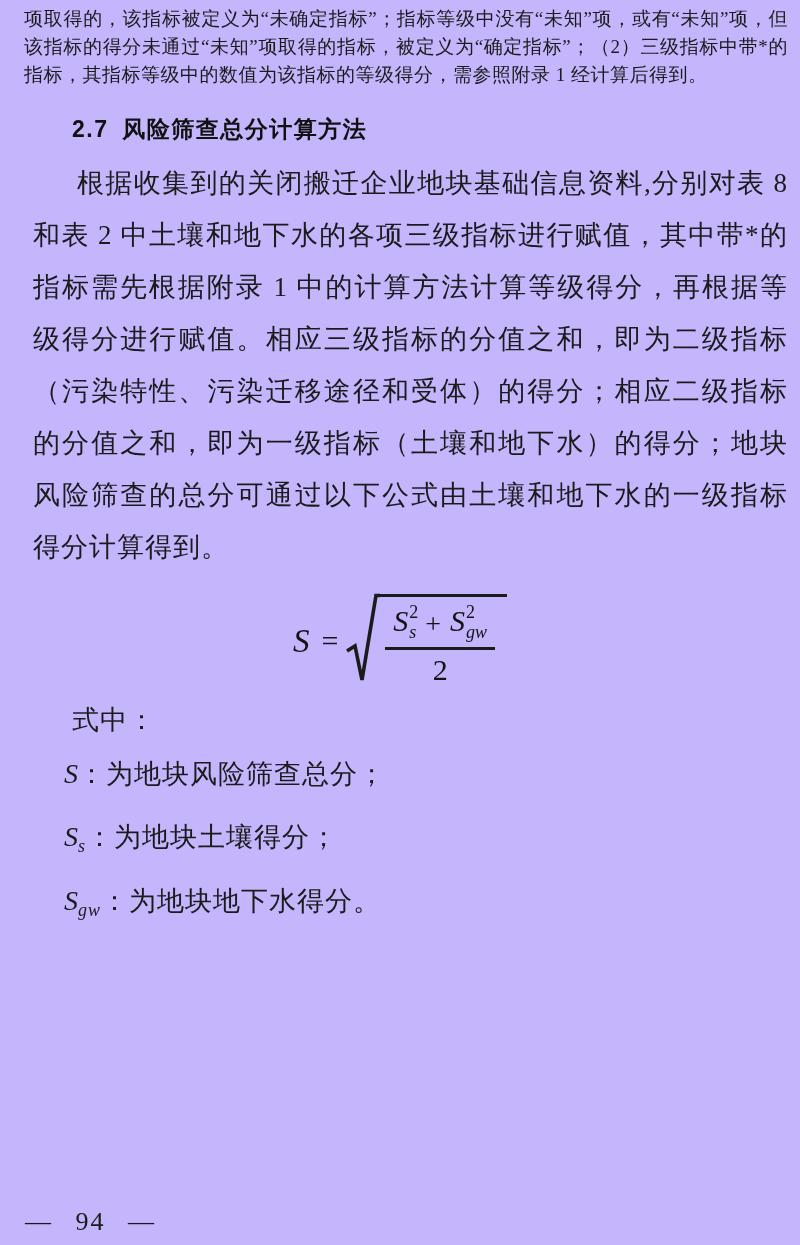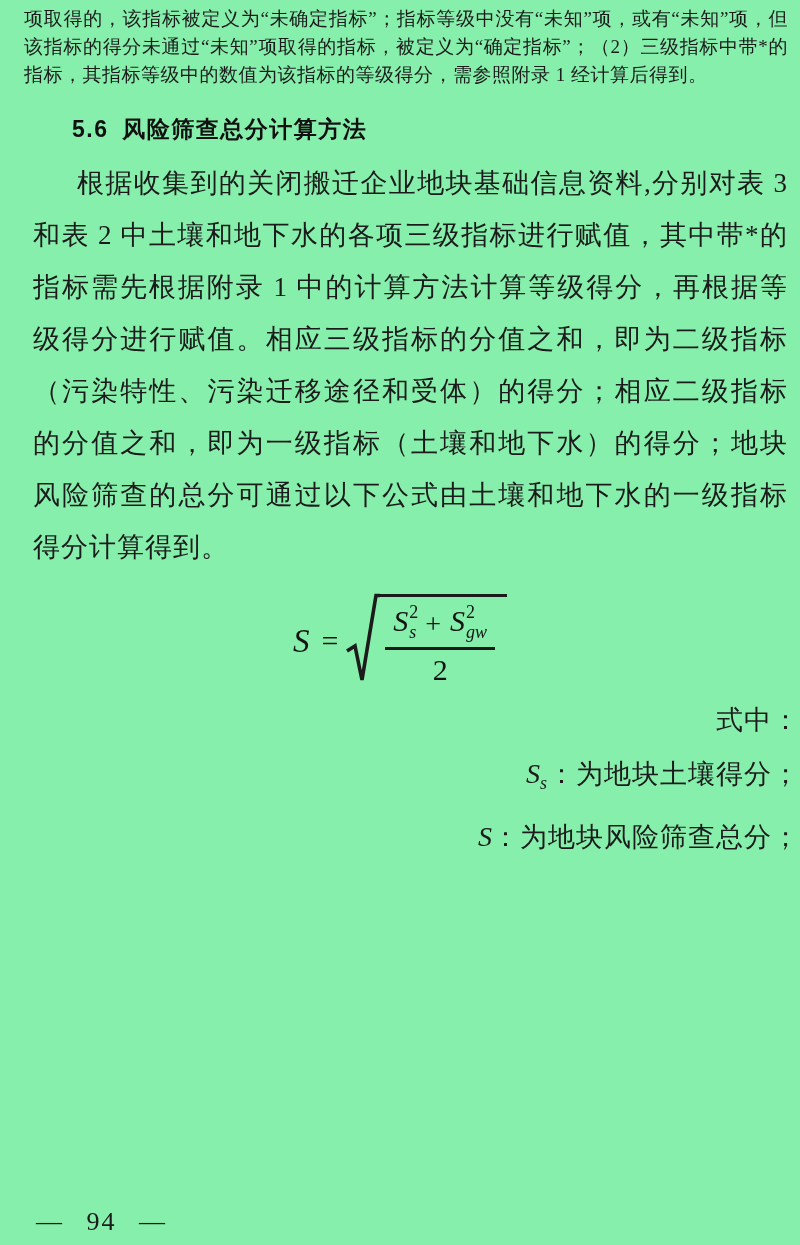--- a/index.html
+++ b/index.html
@@ -8,7 +8,7 @@
     width: 800px;
     height: 1245px;
     margin: 0 auto;
-    background: #86efac;
+    background: #c4b5fd;
     color: #1b1b1b;
     font-family: "Liberation Serif", "DejaVu Serif", serif;
     overflow: hidden;

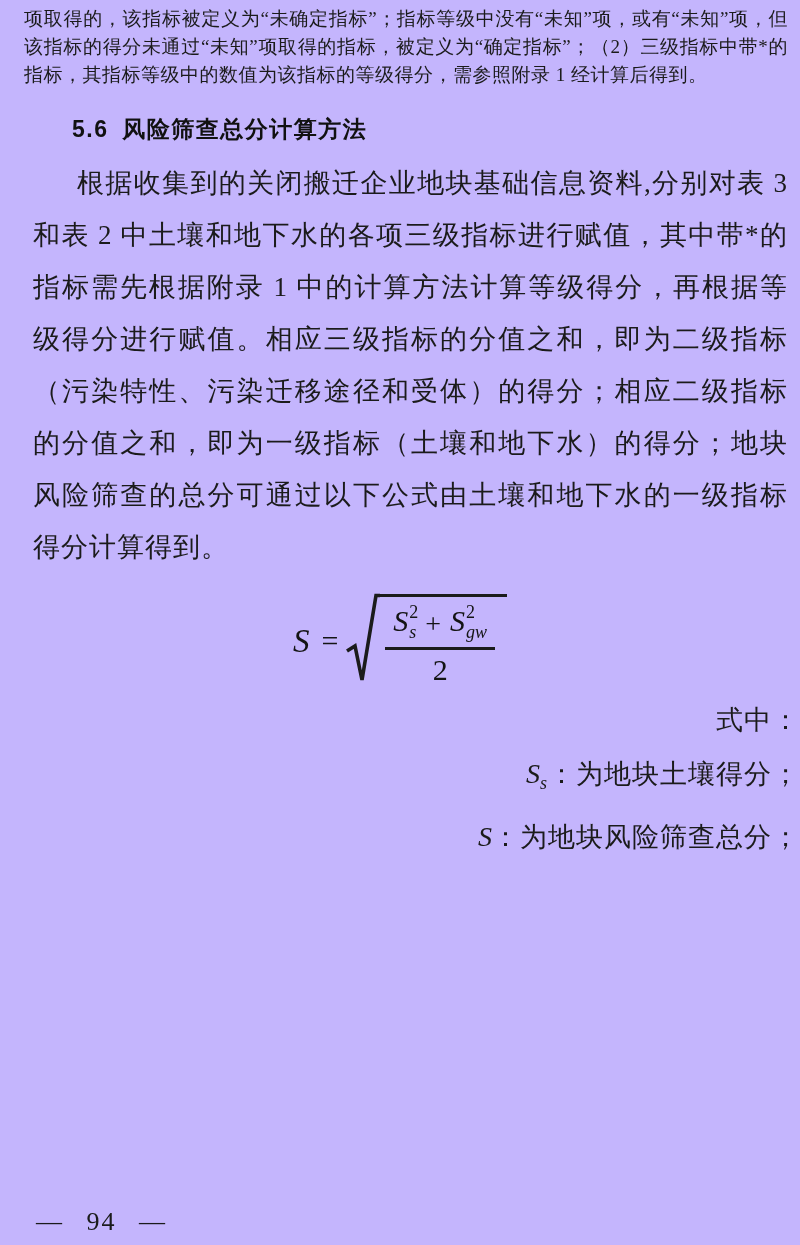--- a/index.html
+++ b/index.html
@@ -118,7 +118,7 @@
 
   <p class="small-para">项取得的，该指标被定义为“未确定指标”；指标等级中没有“未知”项，或有“未知”项，但该指标的得分未通过“未知”项取得的指标，被定义为“确定指标”；（2）三级指标中带*的指标，其指标等级中的数值为该指标的等级得分，需参照附录 1 经计算后得到。</p>
 
-  <h2 class="heading">5.6 风险筛查总分计算方法</h2>
+  <h2 class="heading">2.7 风险筛查总分计算方法</h2>
 
   <p class="body-para">根据收集到的关闭搬迁企业地块基础信息资料,分别对表 3 和表 2 中土壤和地下水的各项三级指标进行赋值，其中带*的指标需先根据附录 1 中的计算方法计算等级得分，再根据等级得分进行赋值。相应三级指标的分值之和，即为二级指标（污染特性、污染迁移途径和受体）的得分；相应二级指标的分值之和，即为一级指标（土壤和地下水）的得分；地块风险筛查的总分可通过以下公式由土壤和地下水的一级指标得分计算得到。</p>
 

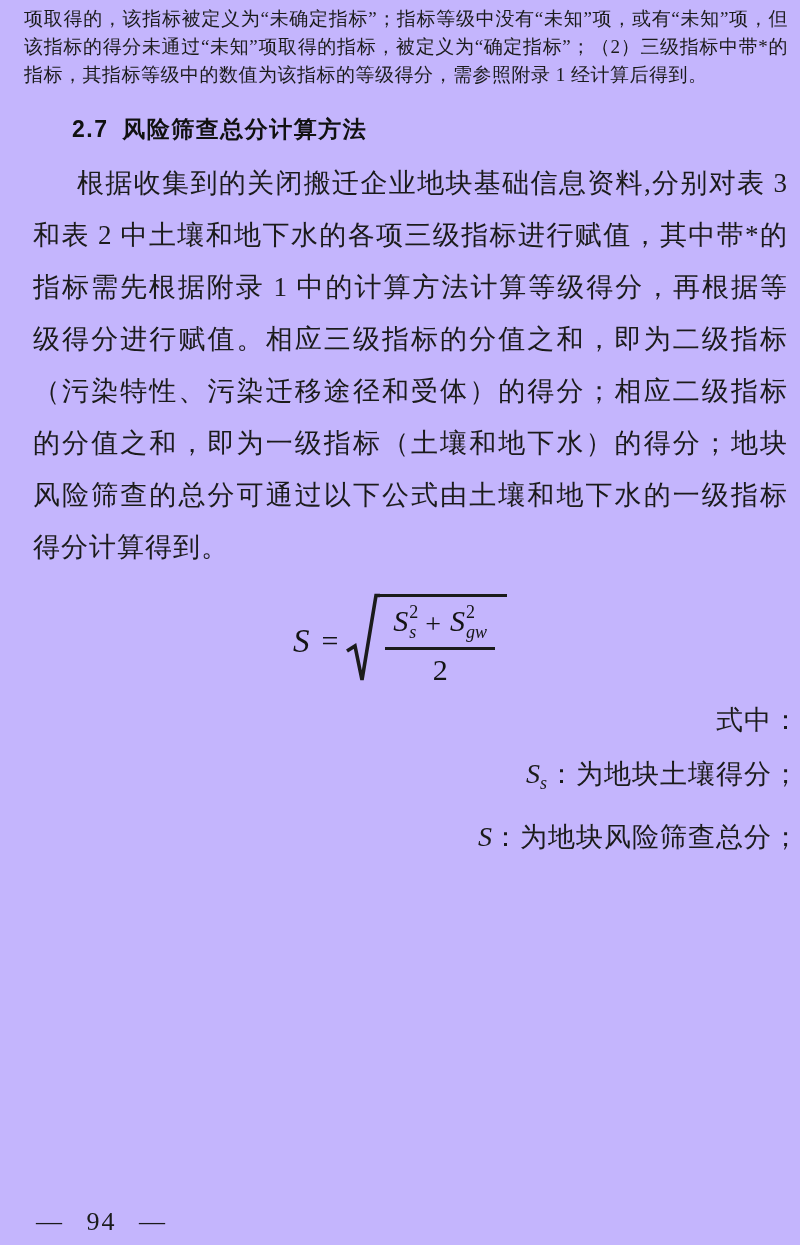--- a/index.html
+++ b/index.html
@@ -120,7 +120,7 @@
 
   <h2 class="heading">2.7 风险筛查总分计算方法</h2>
 
-  <p class="body-para">根据收集到的关闭搬迁企业地块基础信息资料,分别对表 3 和表 2 中土壤和地下水的各项三级指标进行赋值，其中带*的指标需先根据附录 1 中的计算方法计算等级得分，再根据等级得分进行赋值。相应三级指标的分值之和，即为二级指标（污染特性、污染迁移途径和受体）的得分；相应二级指标的分值之和，即为一级指标（土壤和地下水）的得分；地块风险筛查的总分可通过以下公式由土壤和地下水的一级指标得分计算得到。</p>
+  <p class="body-para">根据收集到的关闭搬迁企业地块基础信息资料,分别对表 8 和表 2 中土壤和地下水的各项三级指标进行赋值，其中带*的指标需先根据附录 1 中的计算方法计算等级得分，再根据等级得分进行赋值。相应三级指标的分值之和，即为二级指标（污染特性、污染迁移途径和受体）的得分；相应二级指标的分值之和，即为一级指标（土壤和地下水）的得分；地块风险筛查的总分可通过以下公式由土壤和地下水的一级指标得分计算得到。</p>
 
   <div class="formula">
     <span class="f-lhs var">S</span>

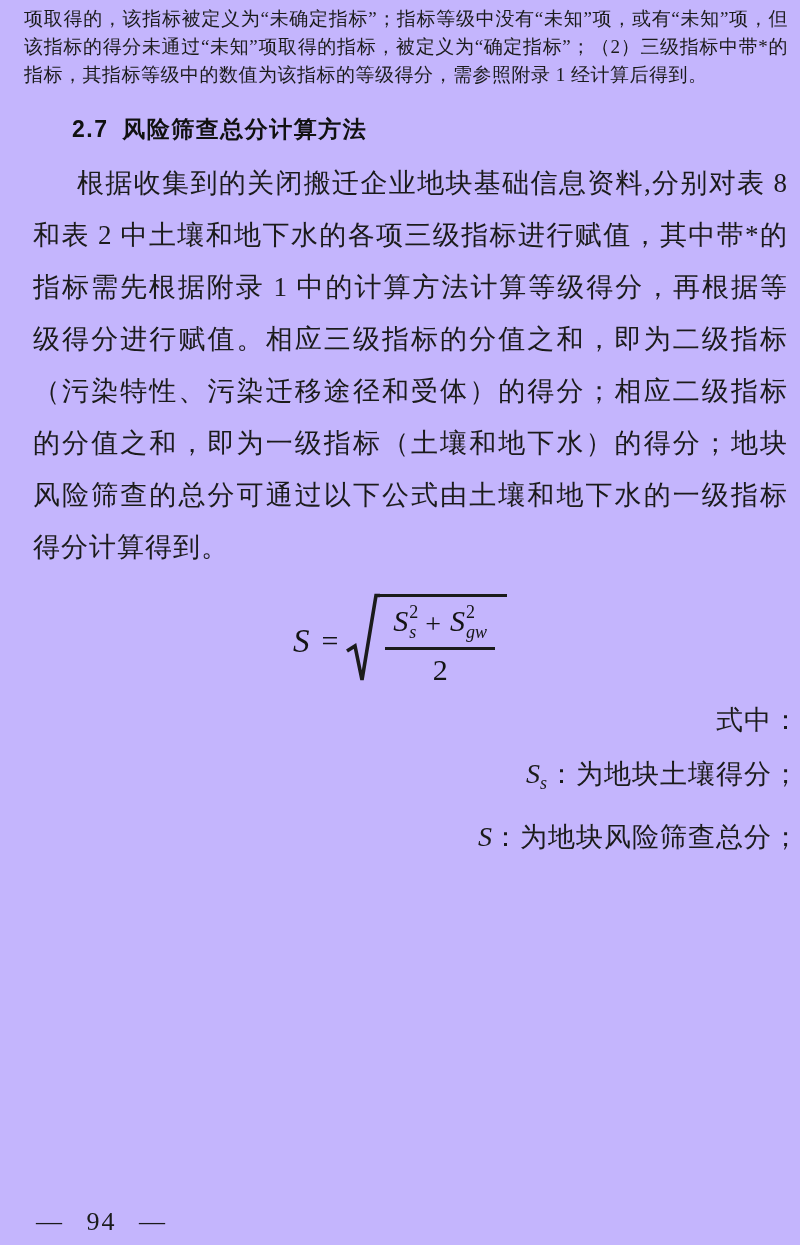--- a/index.html
+++ b/index.html
@@ -85,7 +85,7 @@
   .supsub .ss-sub { display: block; font-style: italic; margin-top: 2px; }
   .frac-num .op { font-size: 28px; margin: 5px 9px 0 7px; font-style: normal; }
   
-  .legend { margin-top: 0; text-align: right; }
+  .legend { margin-top: 0; }
   .legend-intro {
     margin: 0 0 0 72px;
     font-size: 27px;

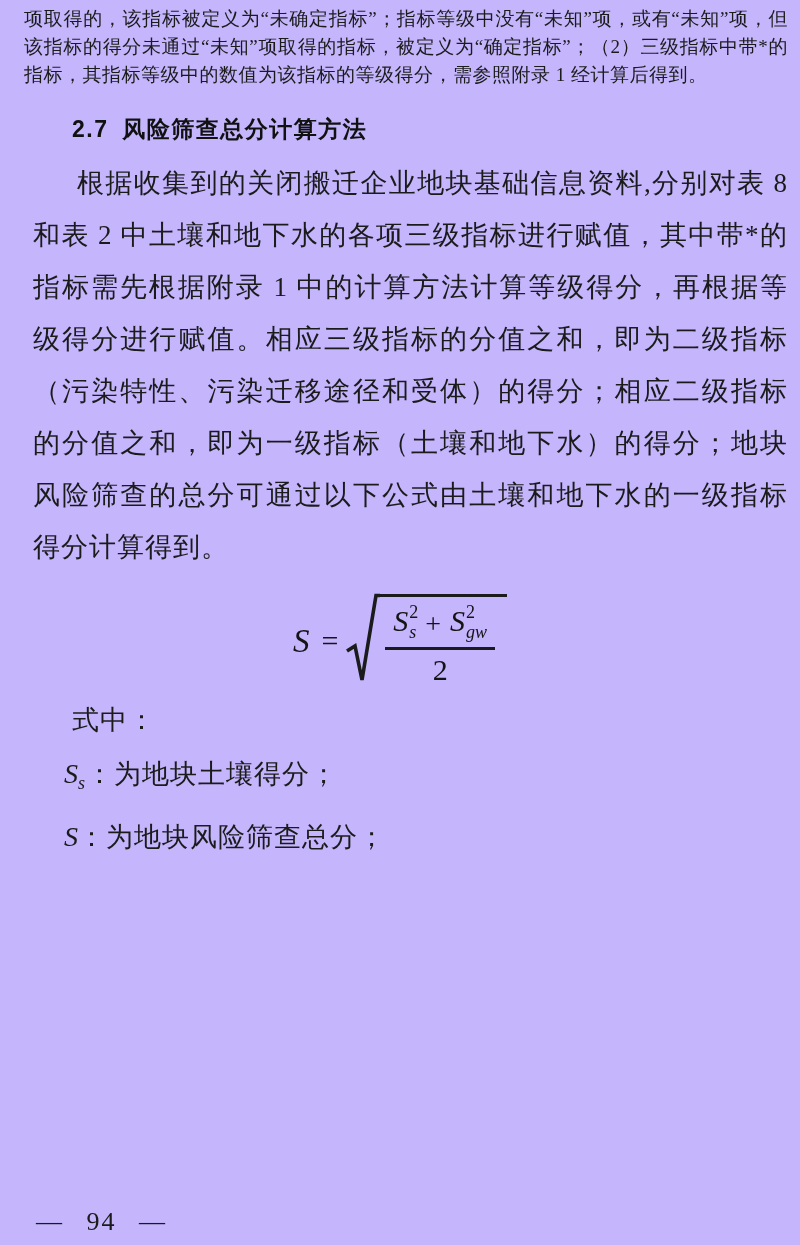--- a/index.html
+++ b/index.html
@@ -154,10 +154,10 @@
     <p class="legend-intro">式中：</p>
 
     <p class="legend-line">
-      <span class="sym">S</span><sub>s</sub><span>：为地块土壤得分；</span>
+      <span class="sym">S</span><sub></sub><span>：为地块风险筛查总分；</span>
     </p>
     <p class="legend-line">
-      <span class="sym">S</span><sub></sub><span>：为地块风险筛查总分；</span>
+      <span class="sym">S</span><sub>s</sub><span>：为地块土壤得分；</span>
     </p>
   </div>
 

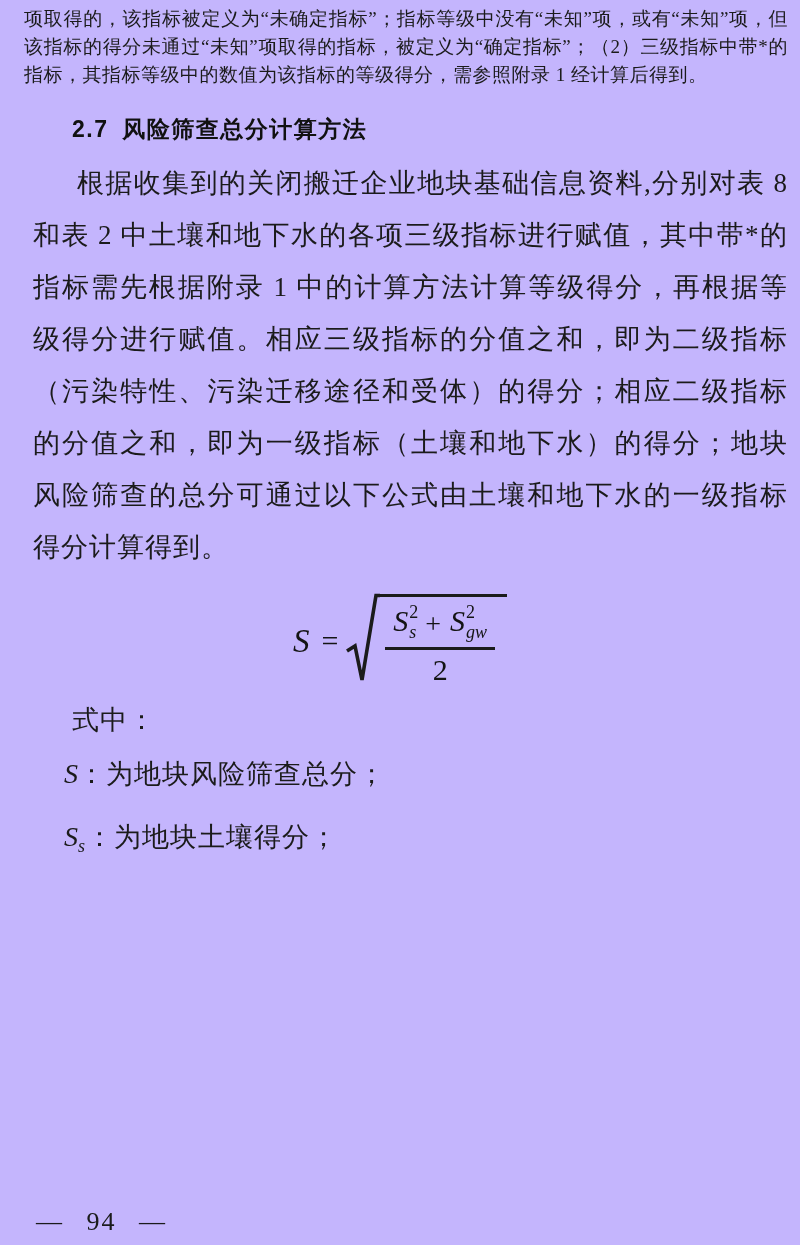--- a/index.html
+++ b/index.html
@@ -159,6 +159,9 @@
     <p class="legend-line">
       <span class="sym">S</span><sub>s</sub><span>：为地块土壤得分；</span>
     </p>
+    <p class="legend-line">
+      <span class="sym">S</span><sub>gw</sub><span>：为地块地下水得分。</span>
+    </p>
   </div>
 
 

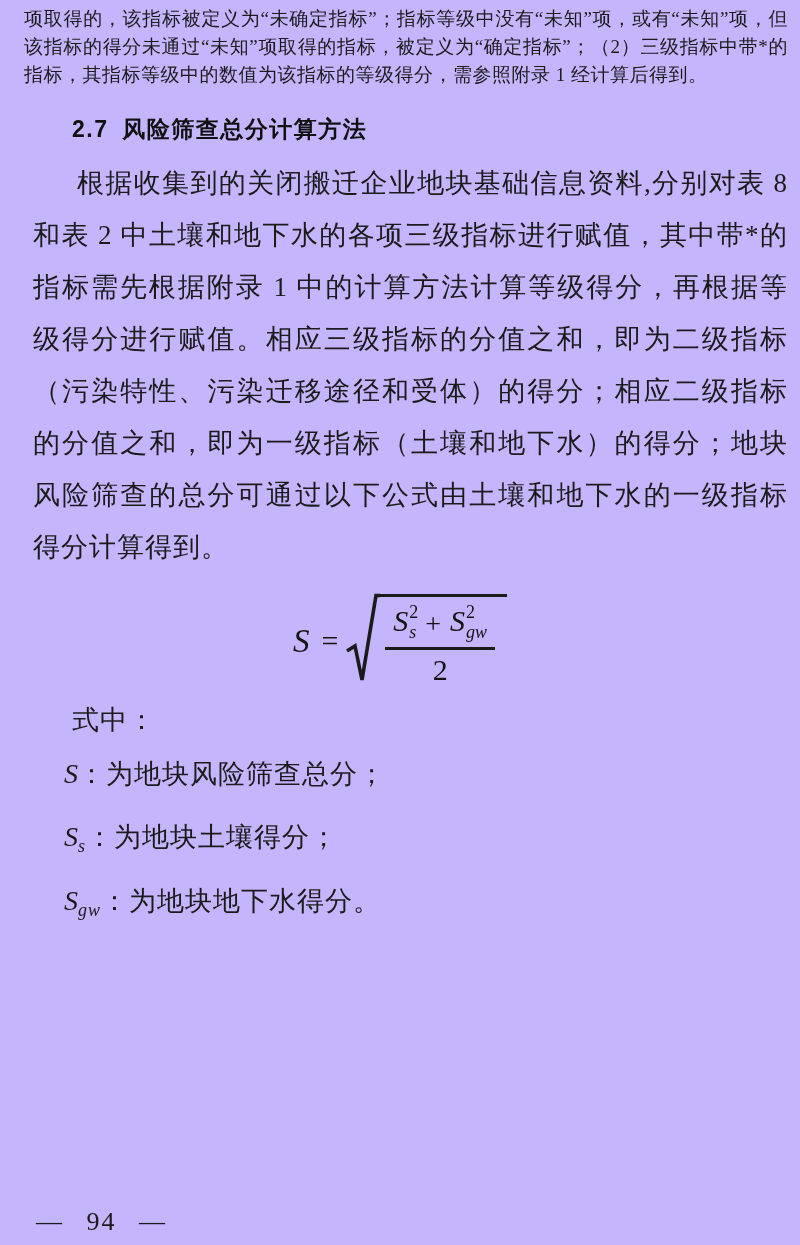--- a/index.html
+++ b/index.html
@@ -103,7 +103,7 @@
   
   .footer {
     position: absolute;
-    left: 36px;
+    left: 25px;
     bottom: 8px;
     font-size: 26px;
     letter-spacing: 2px;

